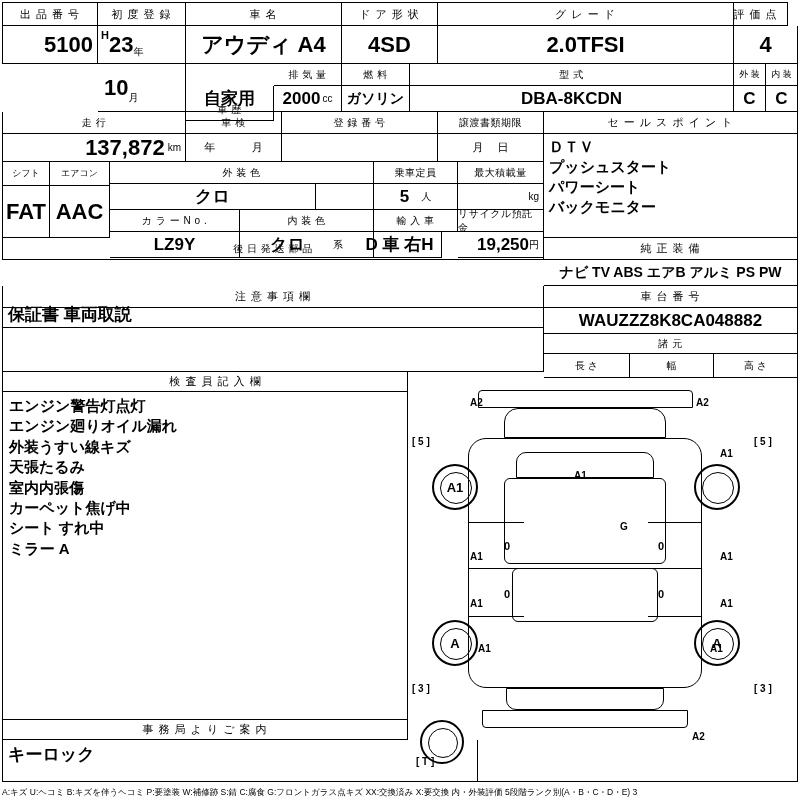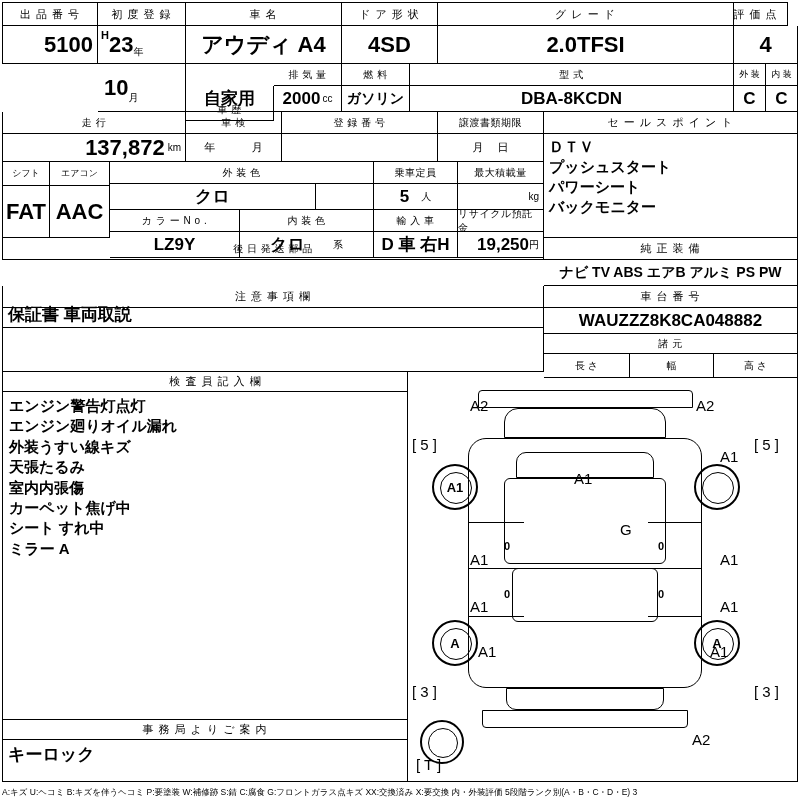--- a/index.html
+++ b/index.html
@@ -226,7 +226,7 @@
   <div class="bx" style="left:374px;top:210px;width:84px;height:22px;border-top:none;border-left:none;">
     <span class="lbl-sm">輸 入 車</span>
   </div>
-  <div class="bx" style="left:374px;top:232px;width:84px;height:26px;border-top:none;border-left:none;text-align:right;">
+  <div class="bx" style="left:358px;top:232px;width:84px;height:26px;border-top:none;border-left:none;text-align:right;">
     <span class="val-md">D 車 右H</span>
   </div>
   <div class="bx" style="left:458px;top:210px;width:86px;height:22px;border-top:none;border-left:none;">

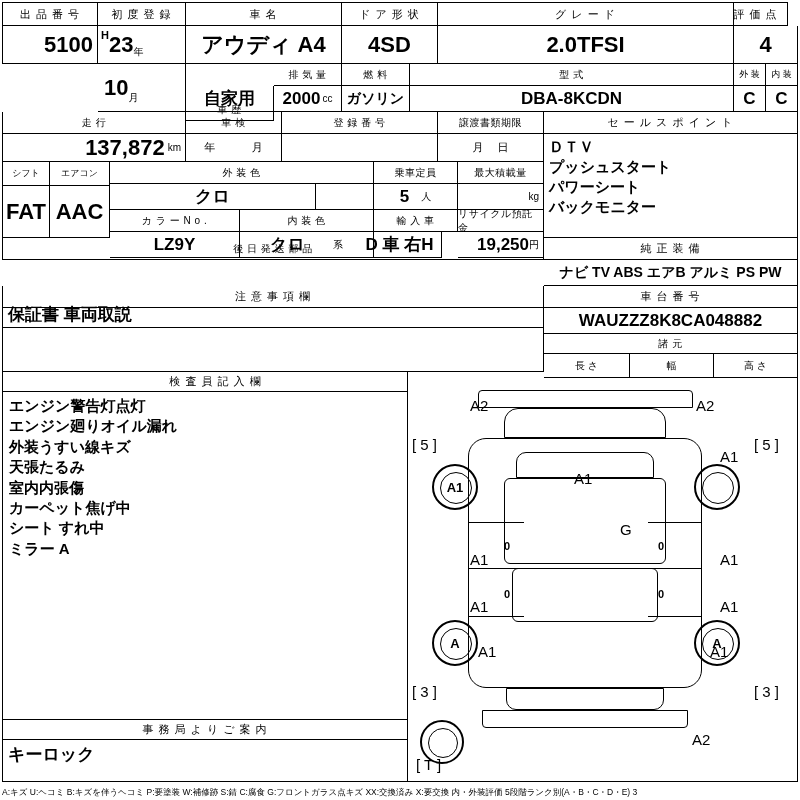--- a/index.html
+++ b/index.html
@@ -32,7 +32,7 @@
   
   .diag { position: absolute; }
   .dline { position: absolute; border: 1px solid #000; }
-  .dtxt { position: absolute; font-size: 15px; font-weight: normal; }
+  .dtxt { position: absolute; font-size: 10px; font-weight: bold; }
   .dtxt-sm { position: absolute; font-size: 11px; font-weight: bold; }
   .wheel { position: absolute; border: 2px solid #000; border-radius: 50%; display: flex; align-items: center; justify-content: center; font-size: 13px; font-weight: bold; }
   .wheel-in { position: absolute; border: 1px solid #000; border-radius: 50%; }

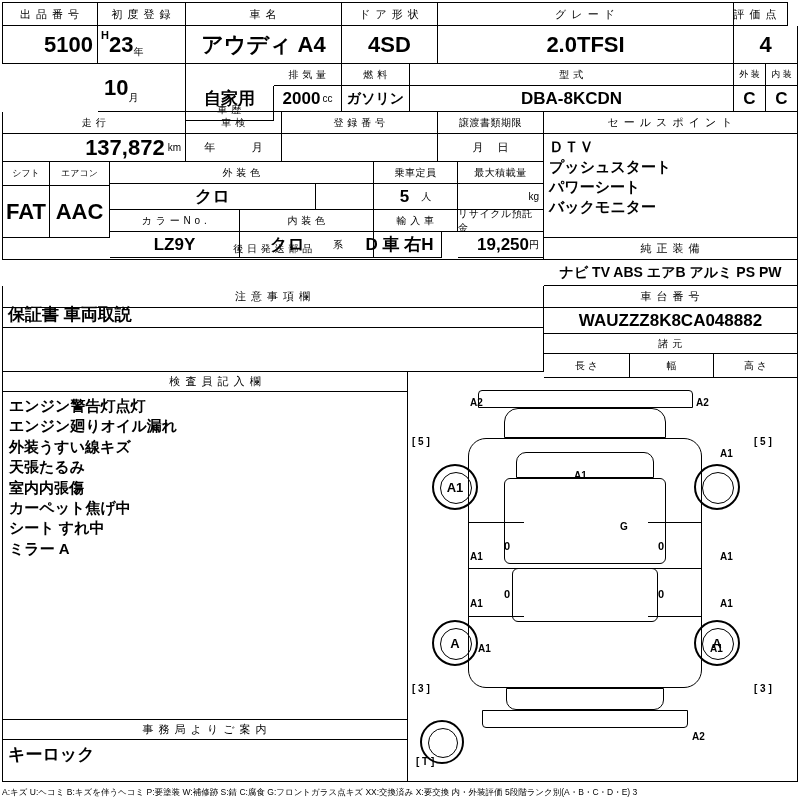--- a/index.html
+++ b/index.html
@@ -294,7 +294,7 @@
   <div class="bx" style="left:2px;top:720px;width:406px;height:20px;border-top:none;">
     <span class="lbl">事 務 局 よ り ご 案 内</span>
   </div>
-  <div class="bx left" style="left:2px;top:740px;width:406px;height:42px;border-top:none;align-items:flex-start;padding-top:3px;">
+  <div class="bx left" style="left:2px;top:740px;width:476px;height:42px;border-top:none;align-items:flex-start;padding-top:3px;">
     <span class="val-md">キーロック</span>
   </div>
 

